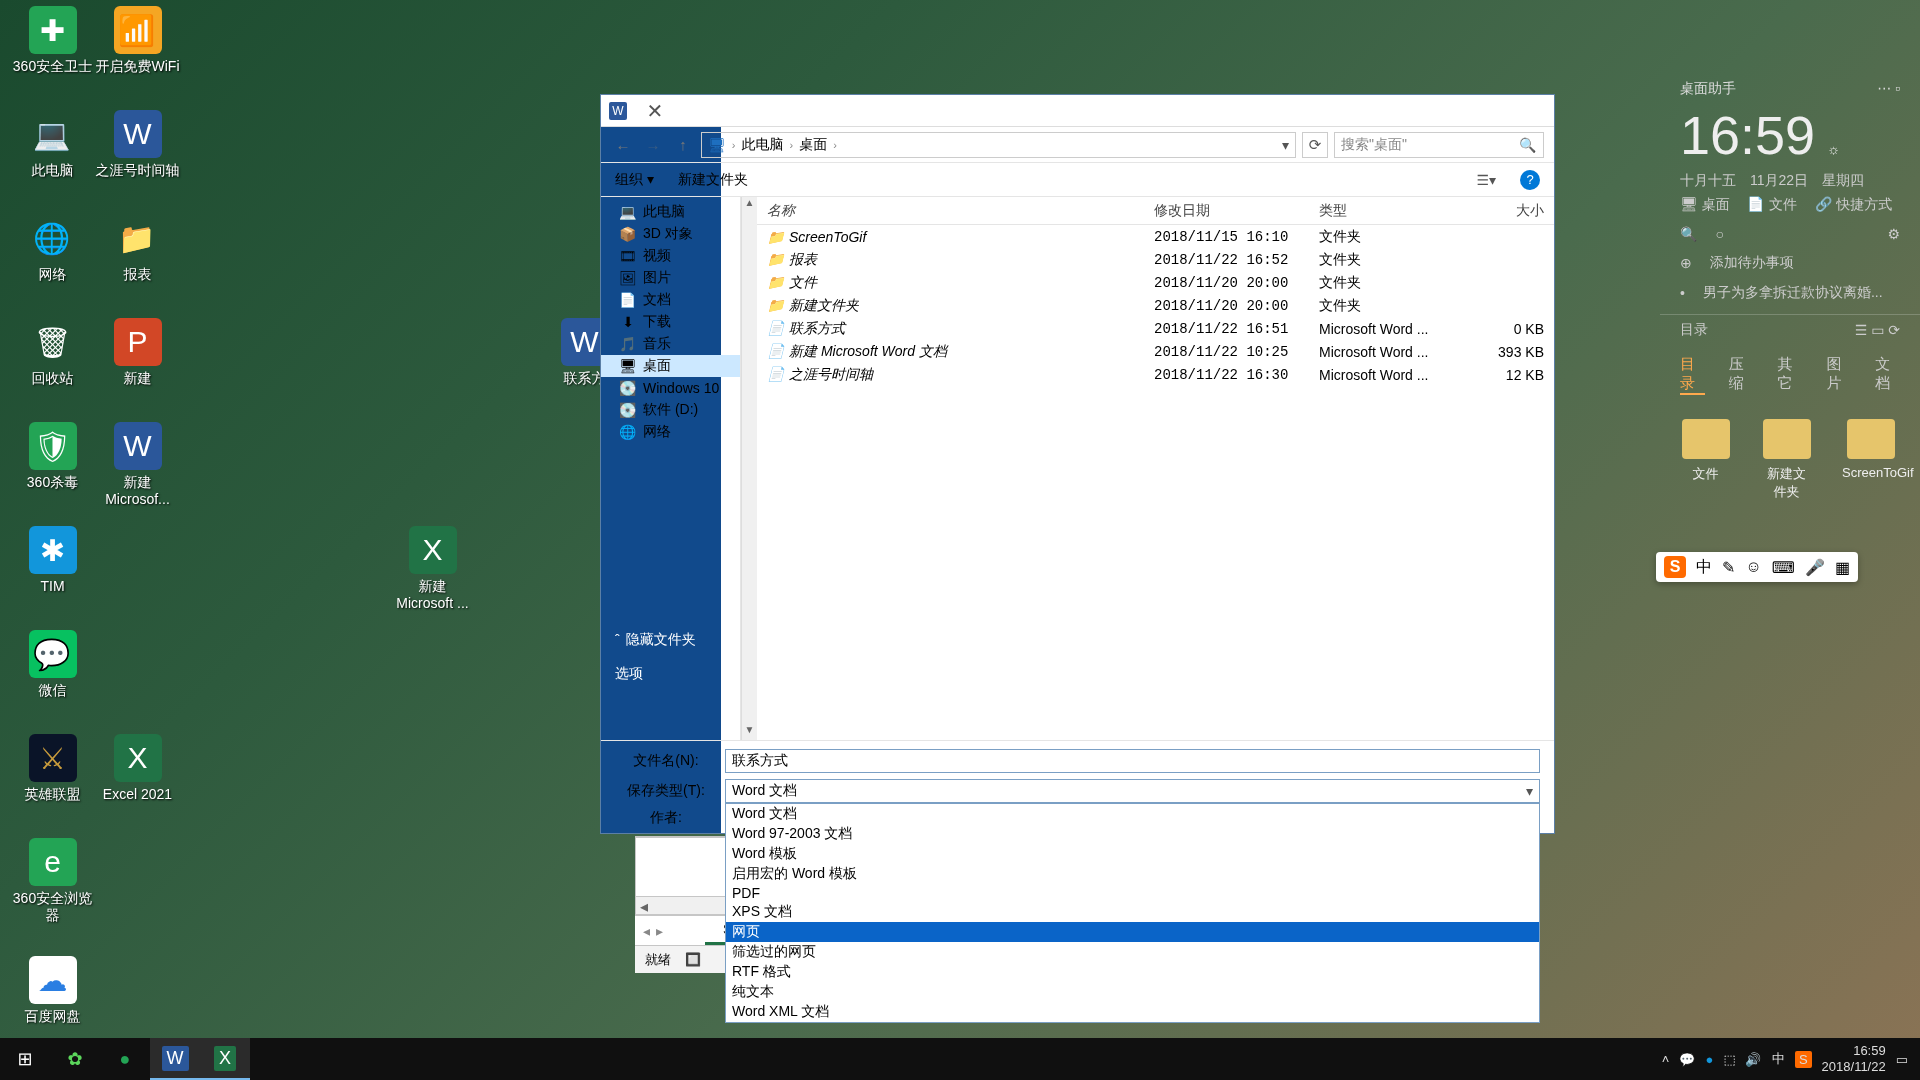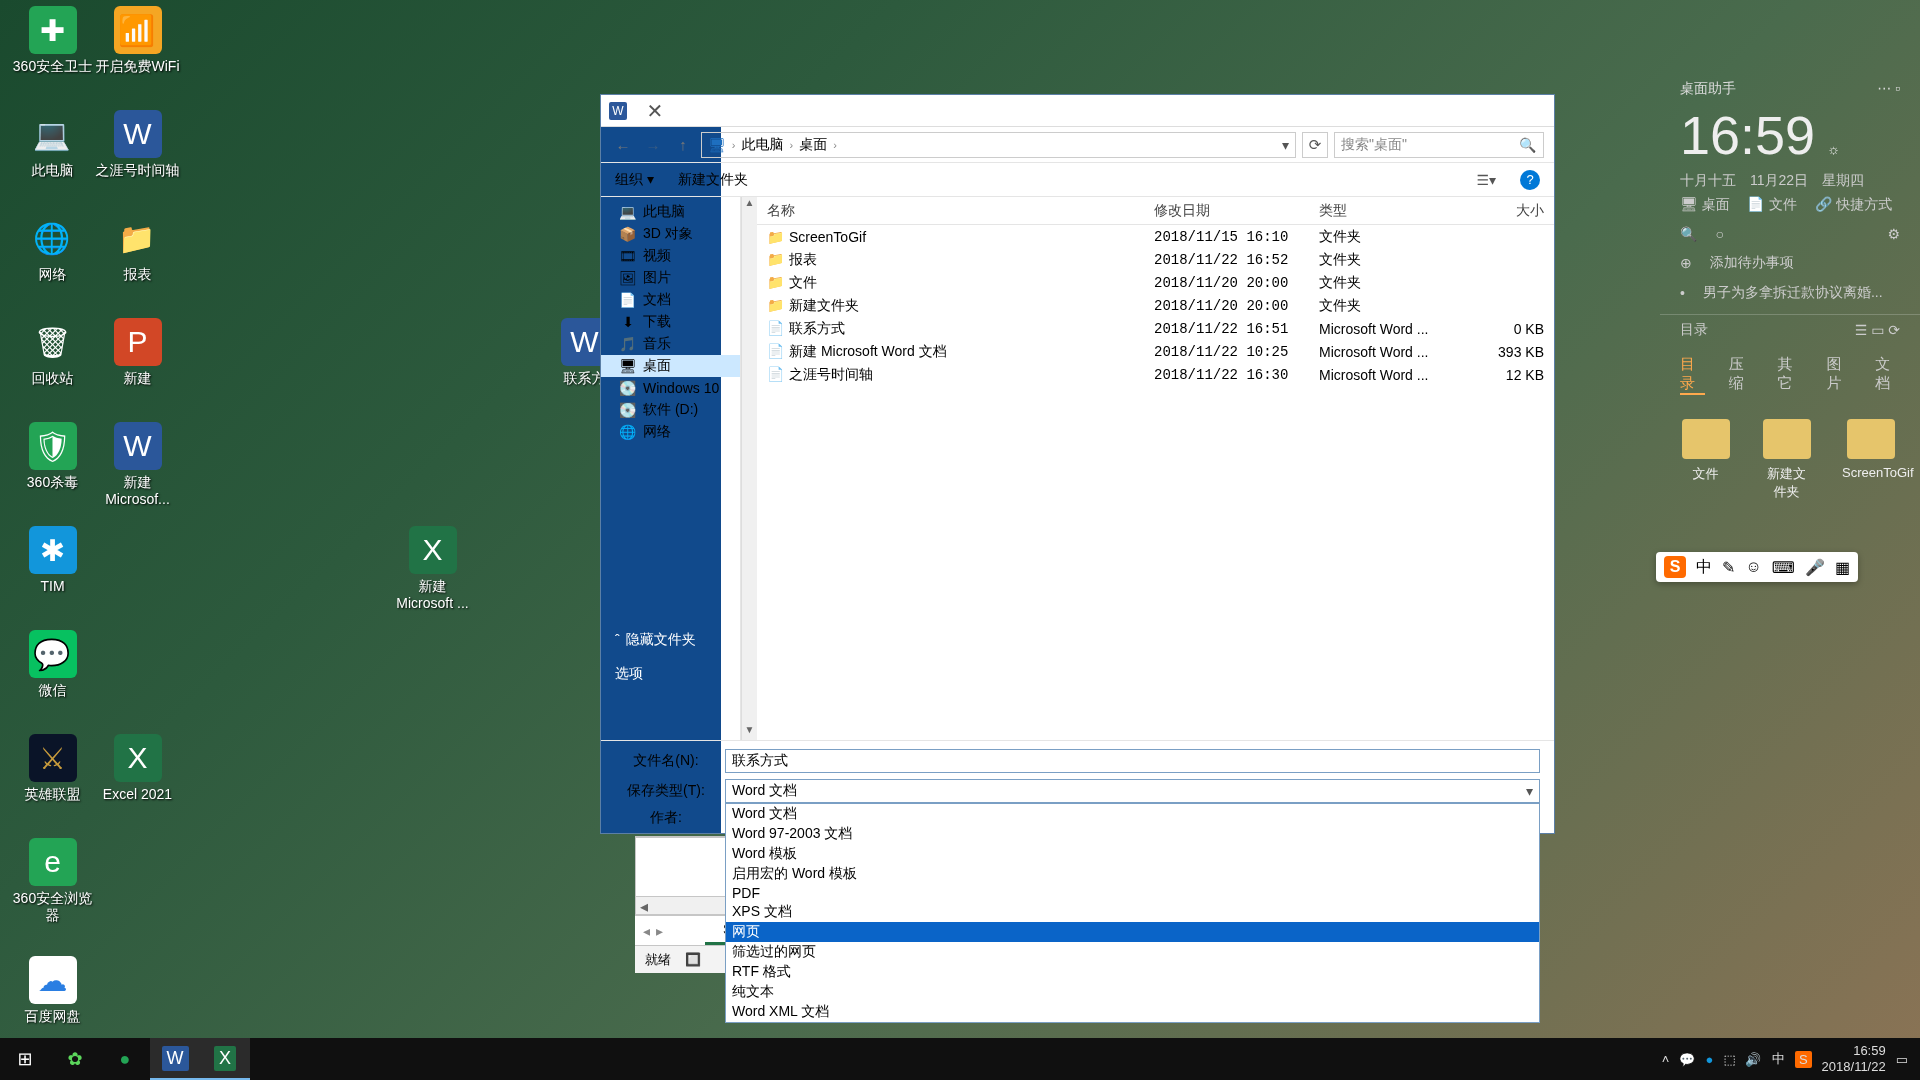--- a/index.html
+++ b/index.html
@@ -44,7 +44,7 @@
   .filelist { flex:1; display:flex;flex-direction:column;font-size:14px;}
   .fhdr { display:flex; height:28px;border-bottom:1px solid #e5e5e5;align-items:center;color:#444;}
   .fhdr>div,.frow>div{padding:0 10px;}
-  .c-name{flex:1;}
+  .c-name{flex:1;font-style:italic;}
   .c-date{width:165px;font-family:Liberation Mono, monospace;}
   .c-type{width:155px;}
   .c-size{width:90px;text-align:right;padding-right:20px;}

